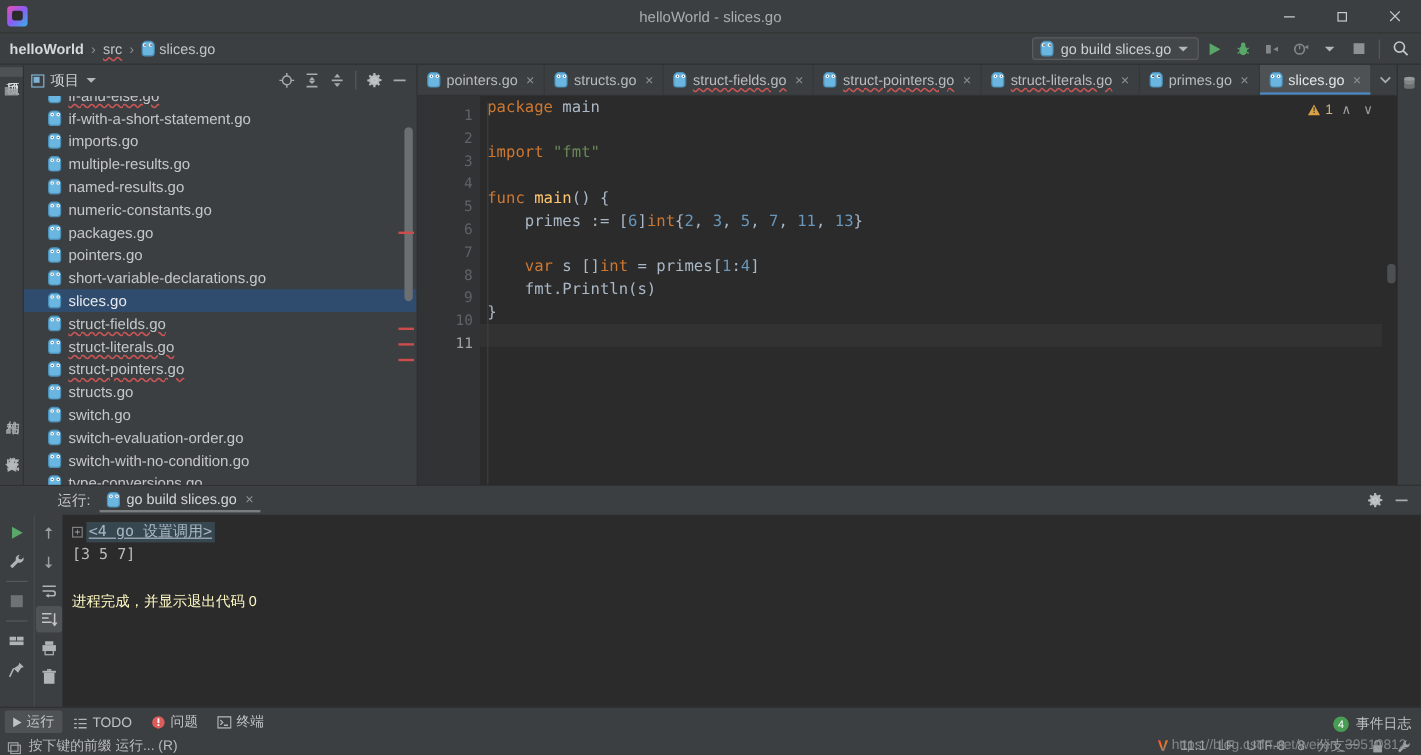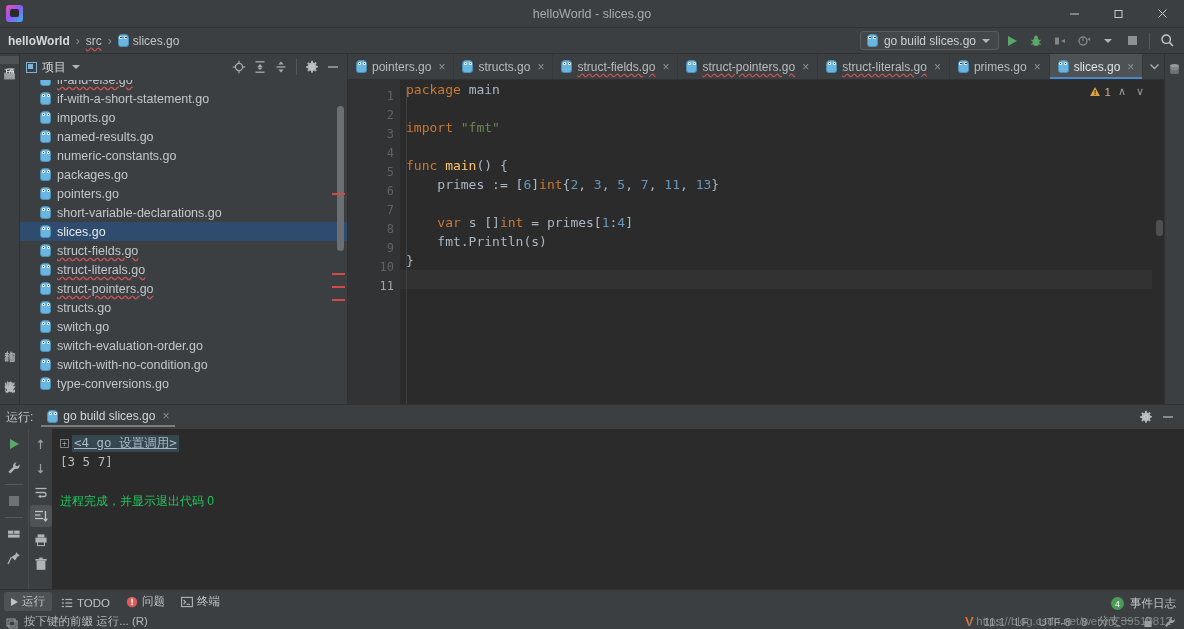--- a/index.html
+++ b/index.html
@@ -367,6 +367,14 @@
               <span class="e1"></span>
               <span class="e2"></span>
             </span>
+            <span class="nm">multiple-results.go</span>
+          </div>
+          <div class="trow">
+            <span class="gopher">
+              <span class="body"></span>
+              <span class="e1"></span>
+              <span class="e2"></span>
+            </span>
             <span class="nm">named-results.go</span>
           </div>
           <div class="trow">

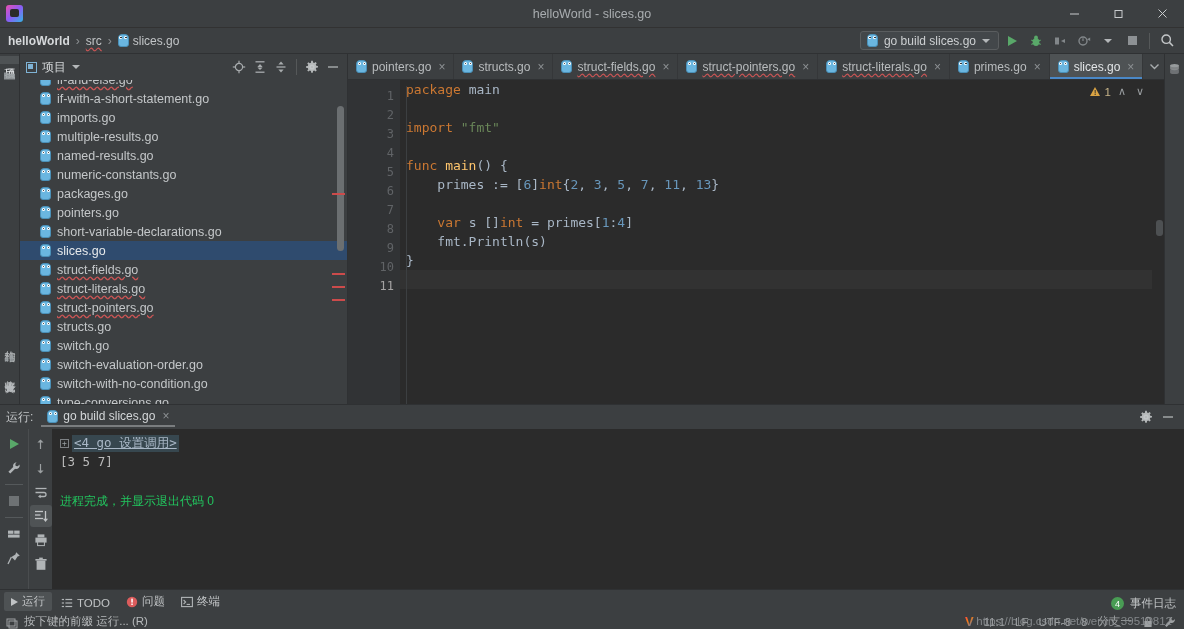--- a/index.html
+++ b/index.html
@@ -130,7 +130,7 @@
   .runwin { height:185px; flex:0 0 185px; background:#3c3f41; display:flex; flex-direction:column;
             border-top:1px solid #2f3133; }
   .run-head { height:24px; display:flex; align-items:center; padding:0 6px; flex:0 0 24px; gap:8px; }
-  .run-label { color:#c2c5c7; font-size:12px; }
+  .run-label { color:#c2c5c7; font-size:12px;margin-left:42px; }
   .run-tab { display:flex; align-items:center; gap:5px; padding:2px 6px; font-size:12px;
              color:#d4d7d9; border-bottom:2px solid #7a7d7f; }
   .run-head-right { margin-left:auto; display:flex; align-items:center; gap:2px; }

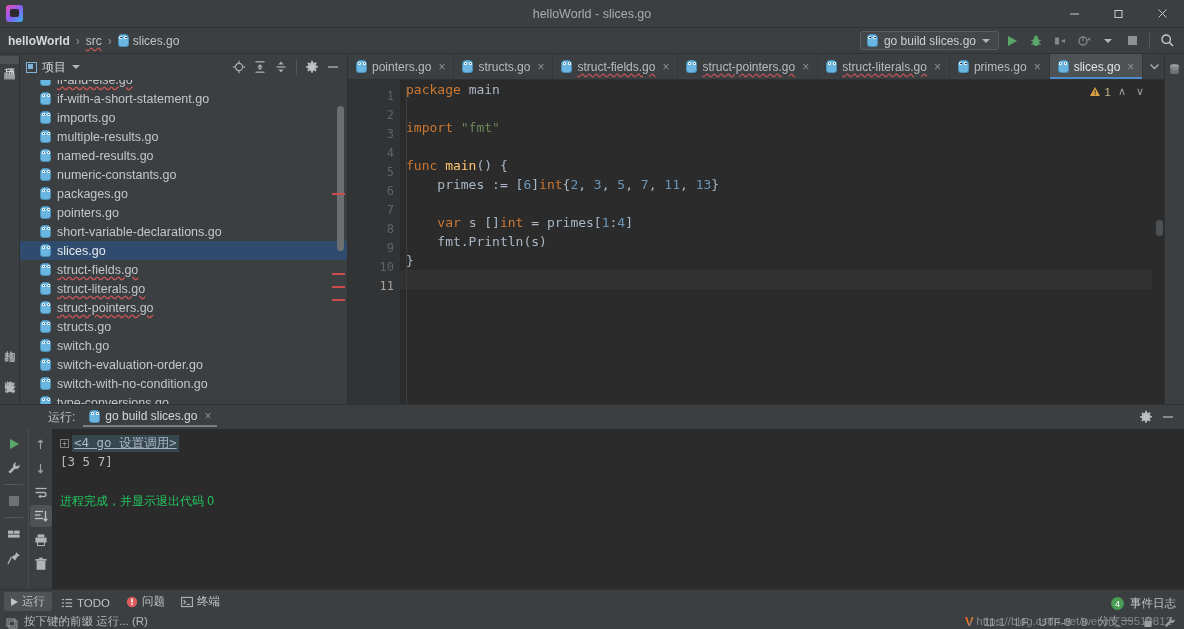--- a/index.html
+++ b/index.html
@@ -148,7 +148,7 @@
   .cmd-box { display:inline-block; width:9px;height:9px;border:1px solid #7d8184; text-align:center;
              line-height:7px; font-size:8px; color:#9aa0a3; margin-right:3px; vertical-align:middle;}
   .out { color:#bbbbbb; margin-top:2px; }
-  .exit { color:#22c55e; margin-top:24px; font-family:"Liberation Sans", sans-serif; font-size:12px; }
+  .exit { color:#fef9c3; margin-top:24px; font-family:"Liberation Sans", sans-serif; font-size:12px; }
 
   
   .status { height:22px; background:#3c3f41; display:flex; align-items:flex-end; flex:0 0 22px;

